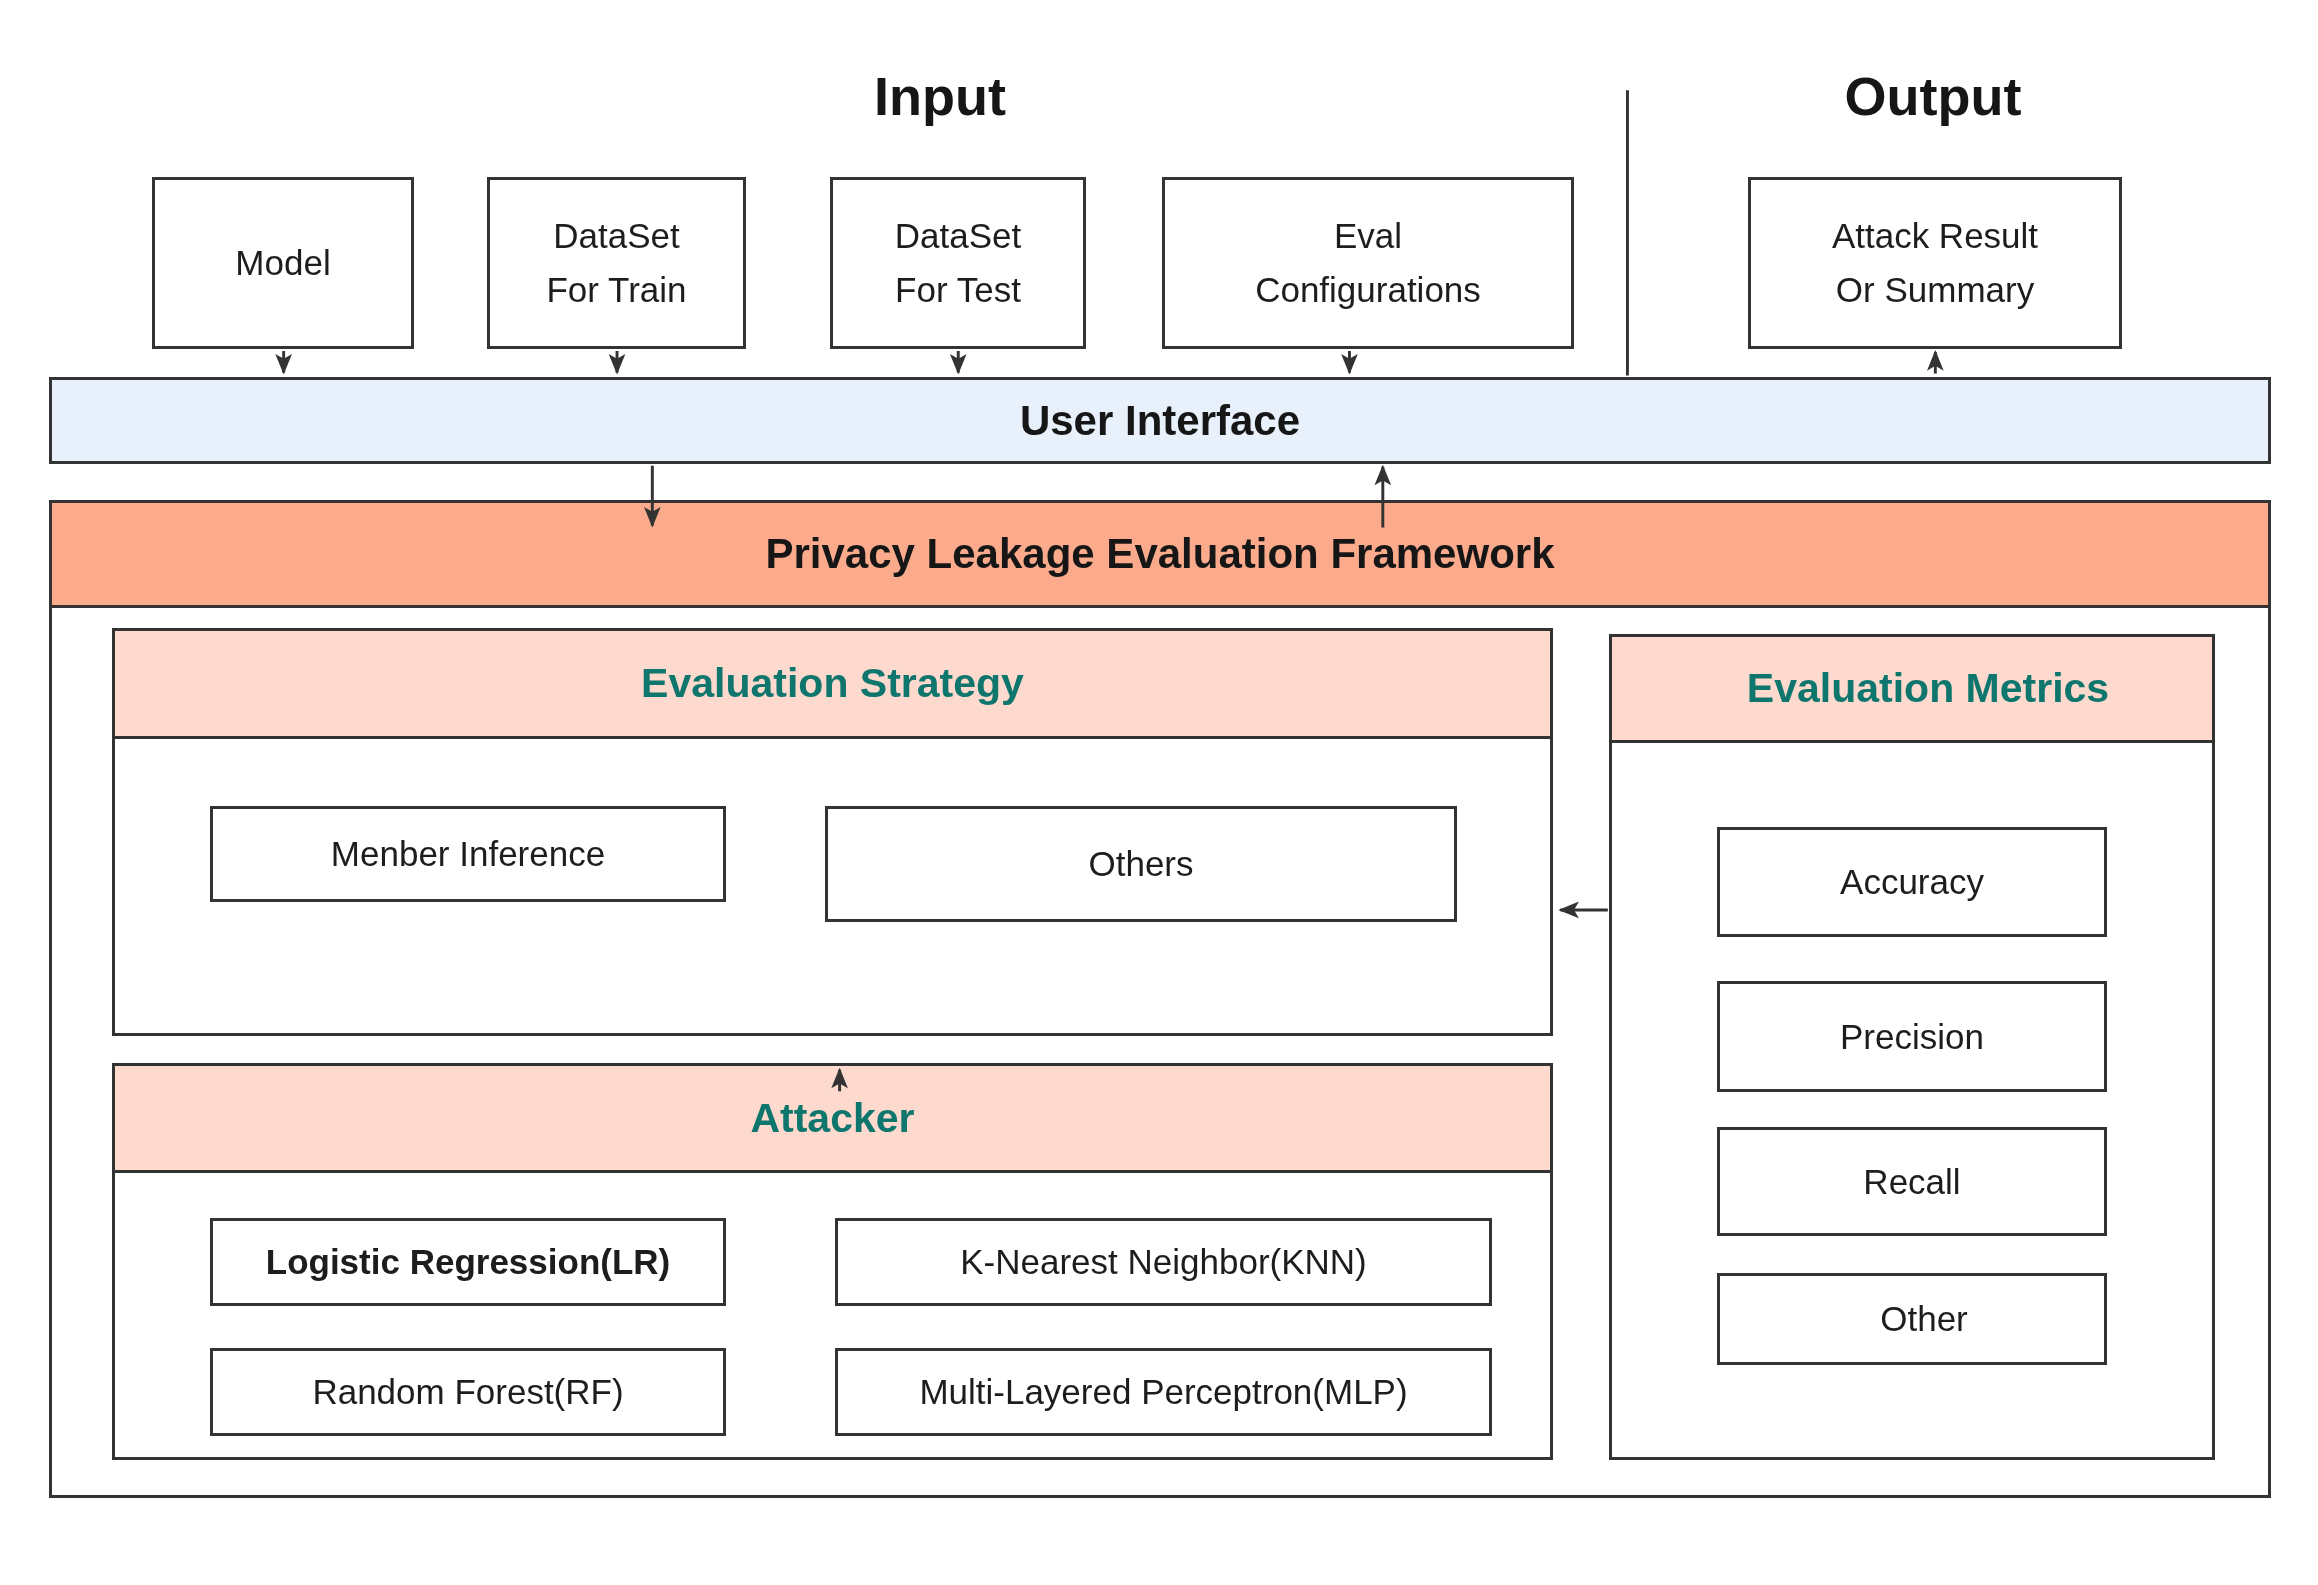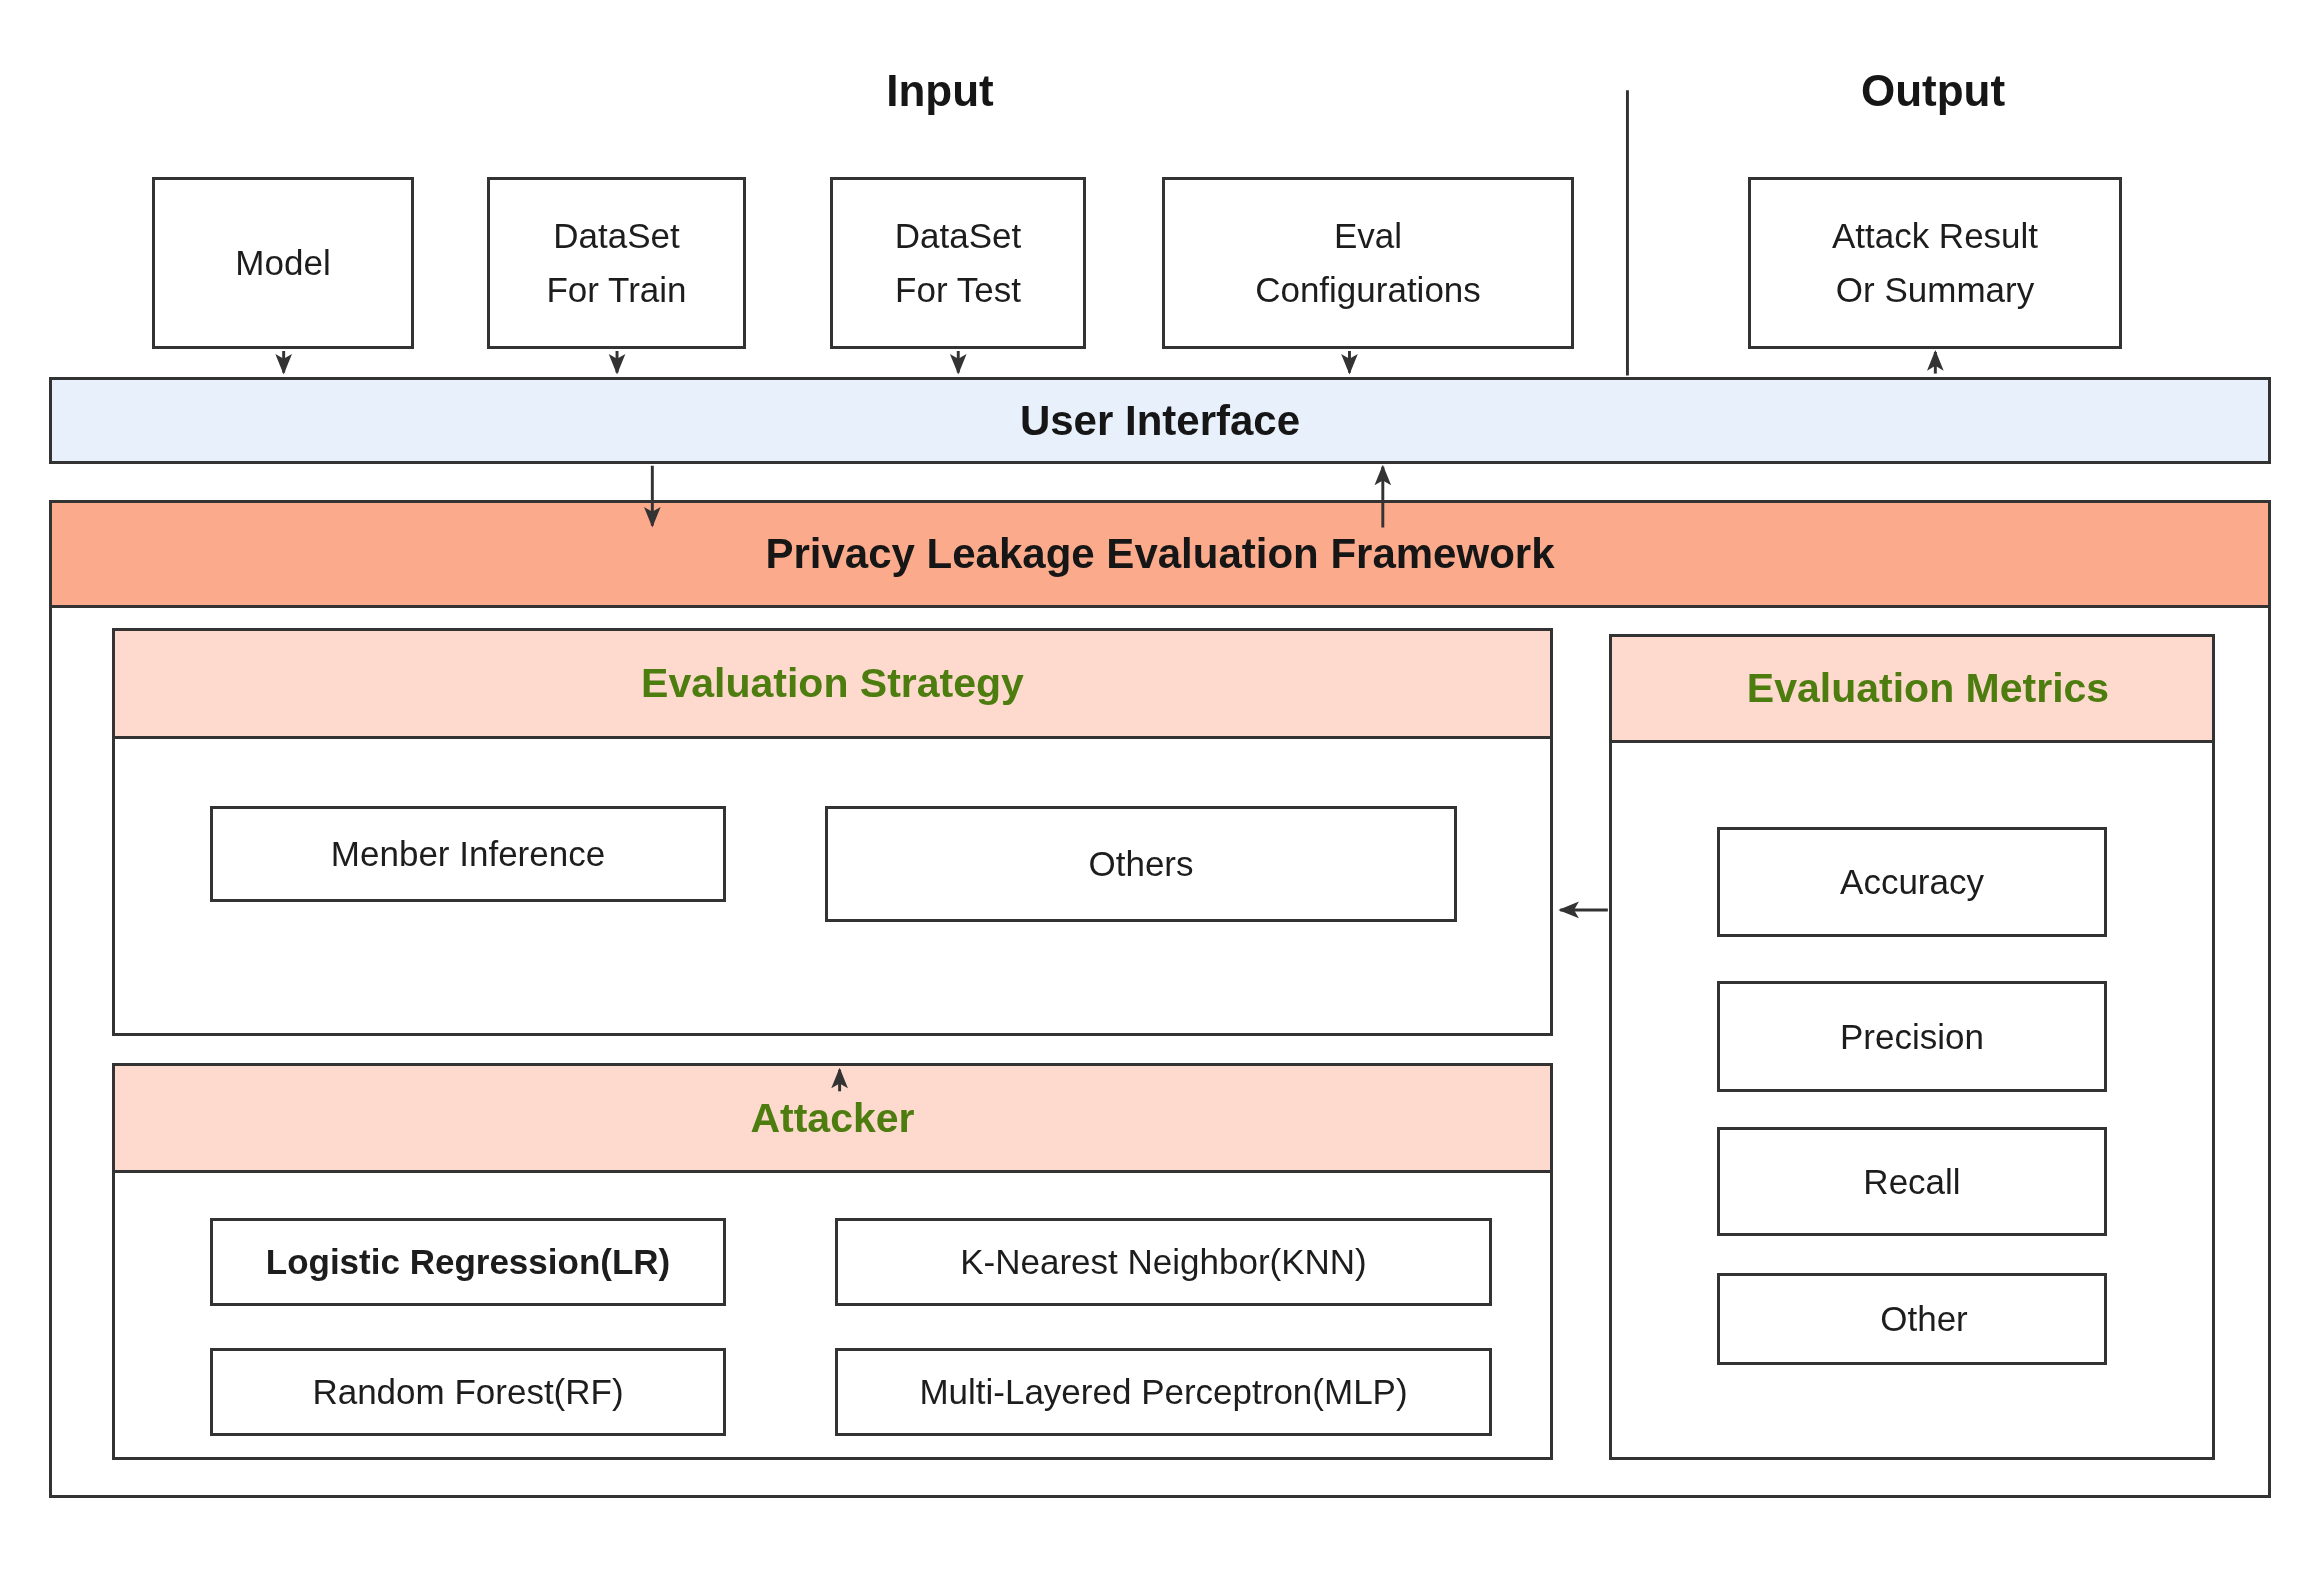--- a/index.html
+++ b/index.html
@@ -16,7 +16,7 @@
   .heading {
     position: absolute;
     top: 69px;
-    font-size: 44px;
+    font-size: 54px;
     font-weight: 700;
     color: #161616;
     text-align: center;

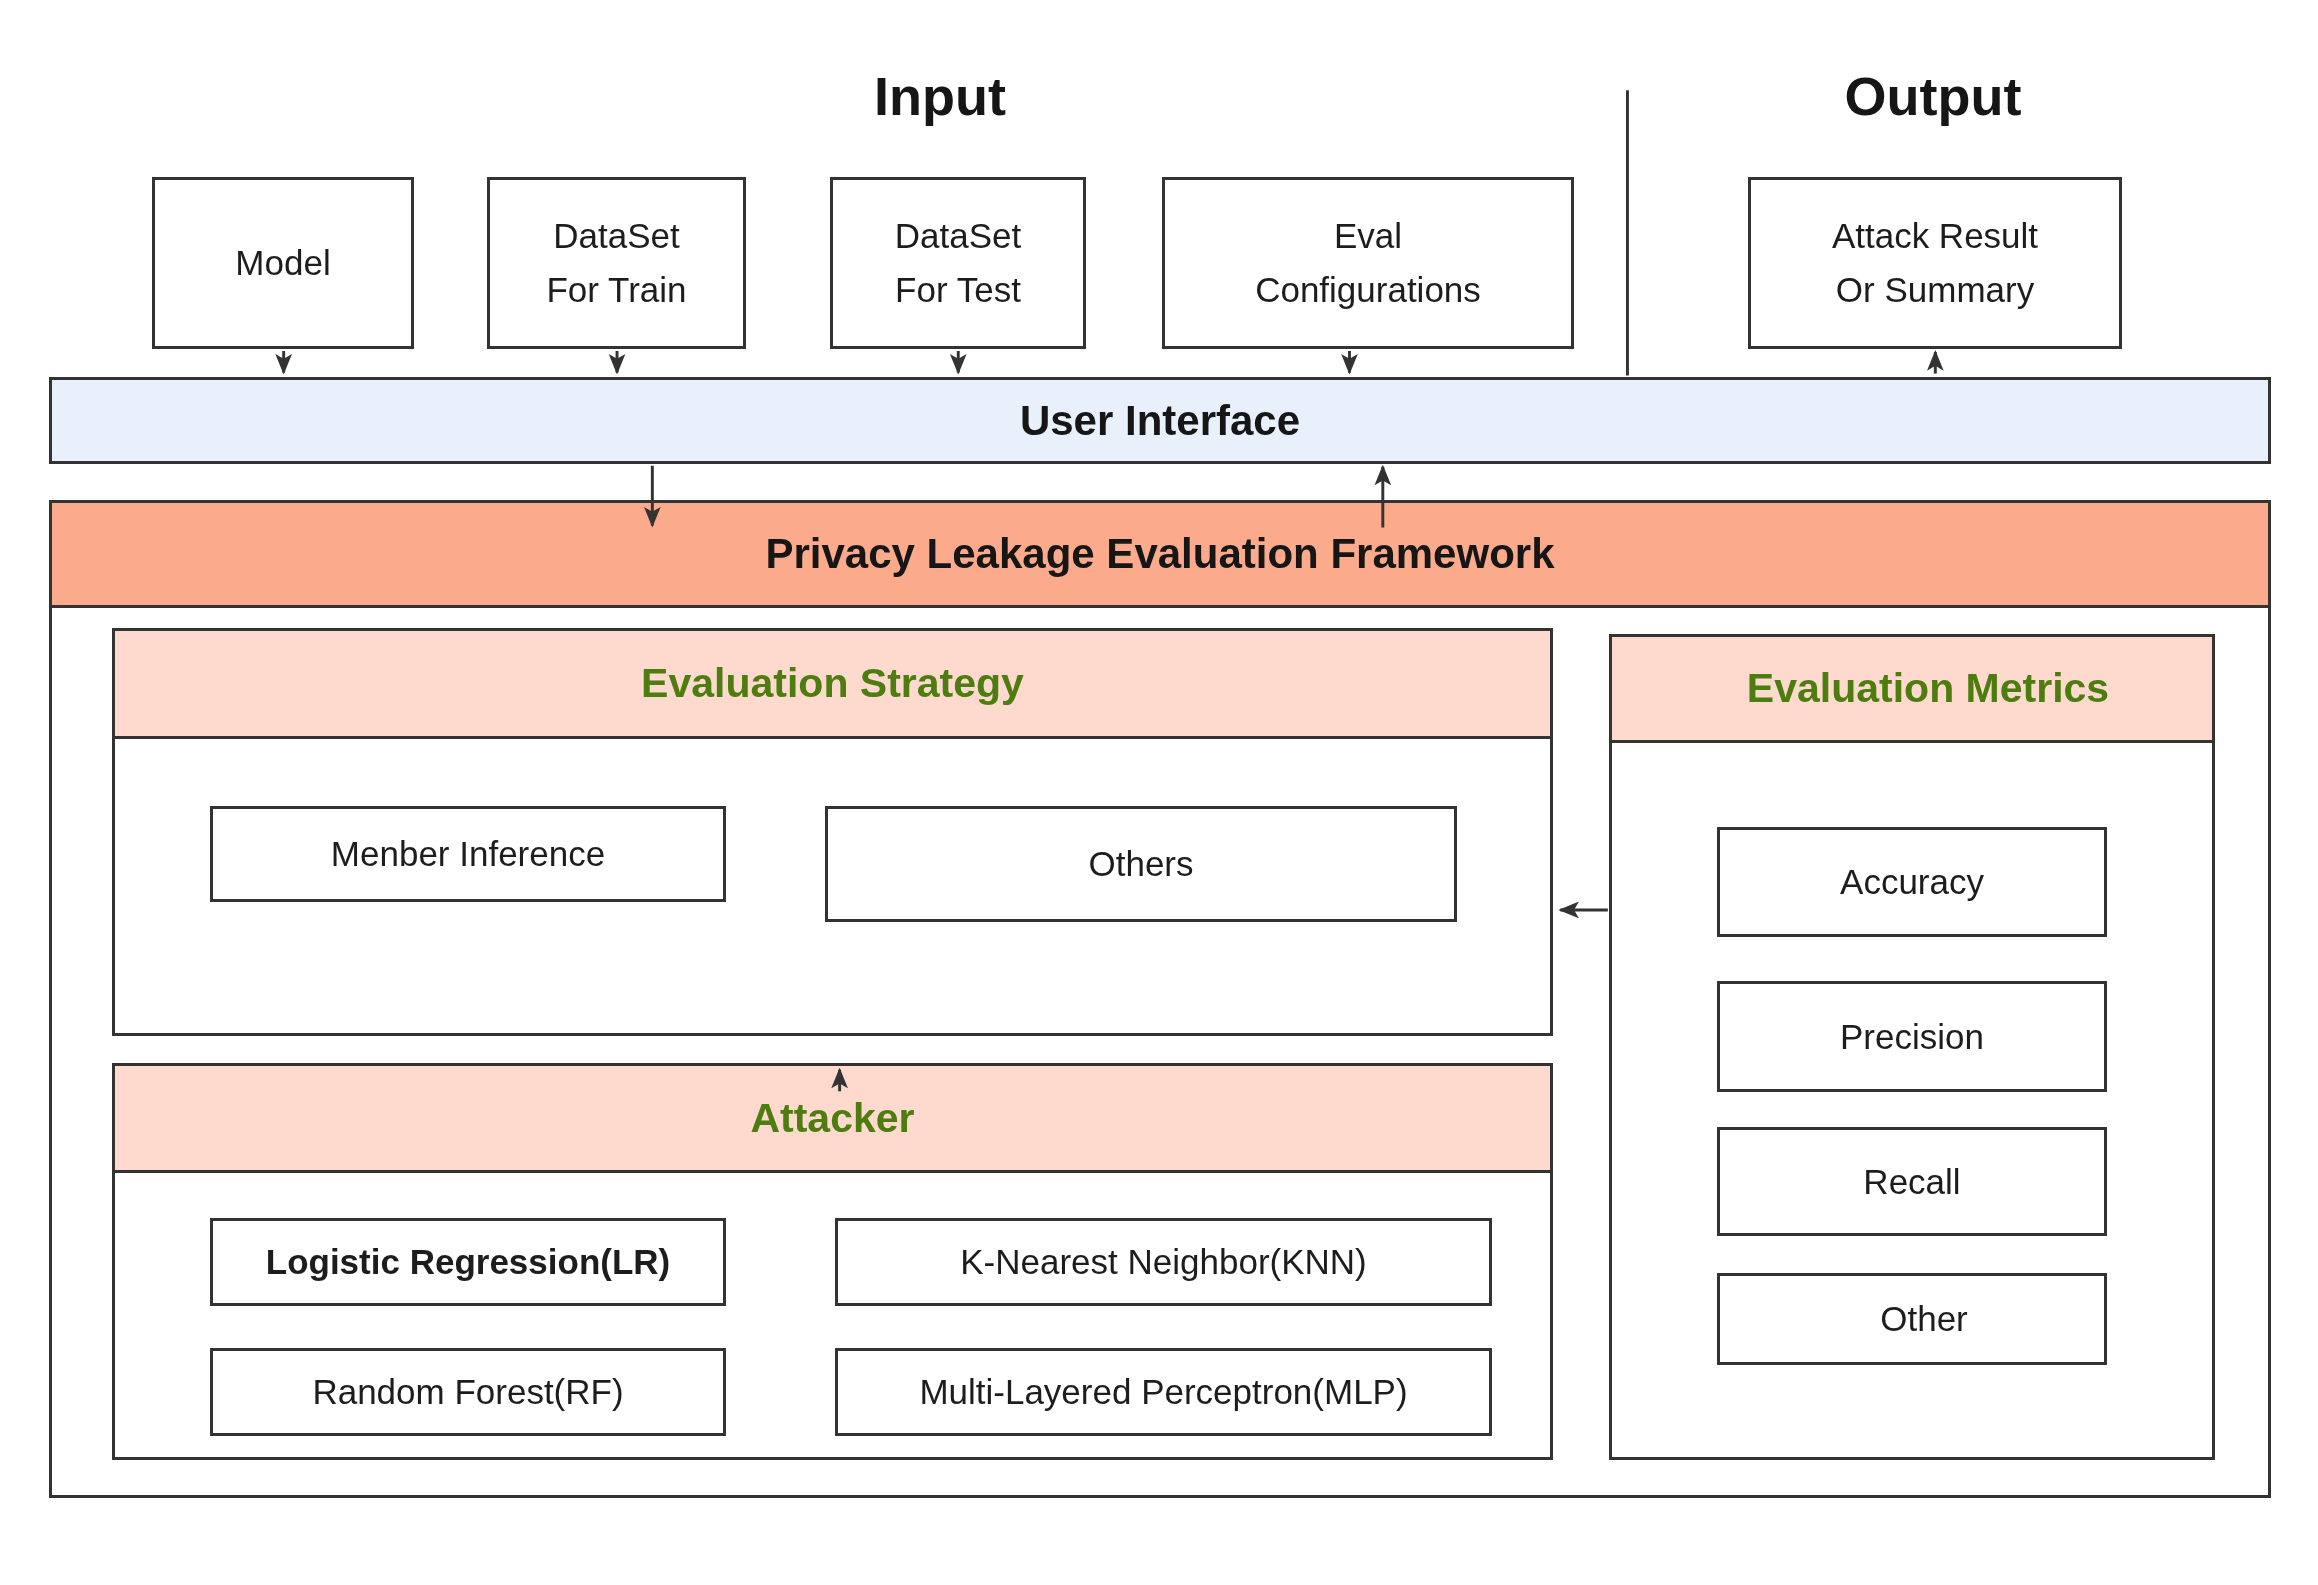--- a/index.html
+++ b/index.html
@@ -94,7 +94,7 @@
     justify-content: center;
     font-size: 41px;
     font-weight: 700;
-    color: #4d7c0f;
+    color: #0f766e;
   }
   #strategy { left: 60px;  top: 125px;  width: 1441px; height: 408px; }
   #attacker { left: 60px;  top: 560px; width: 1441px; height: 397px; }

